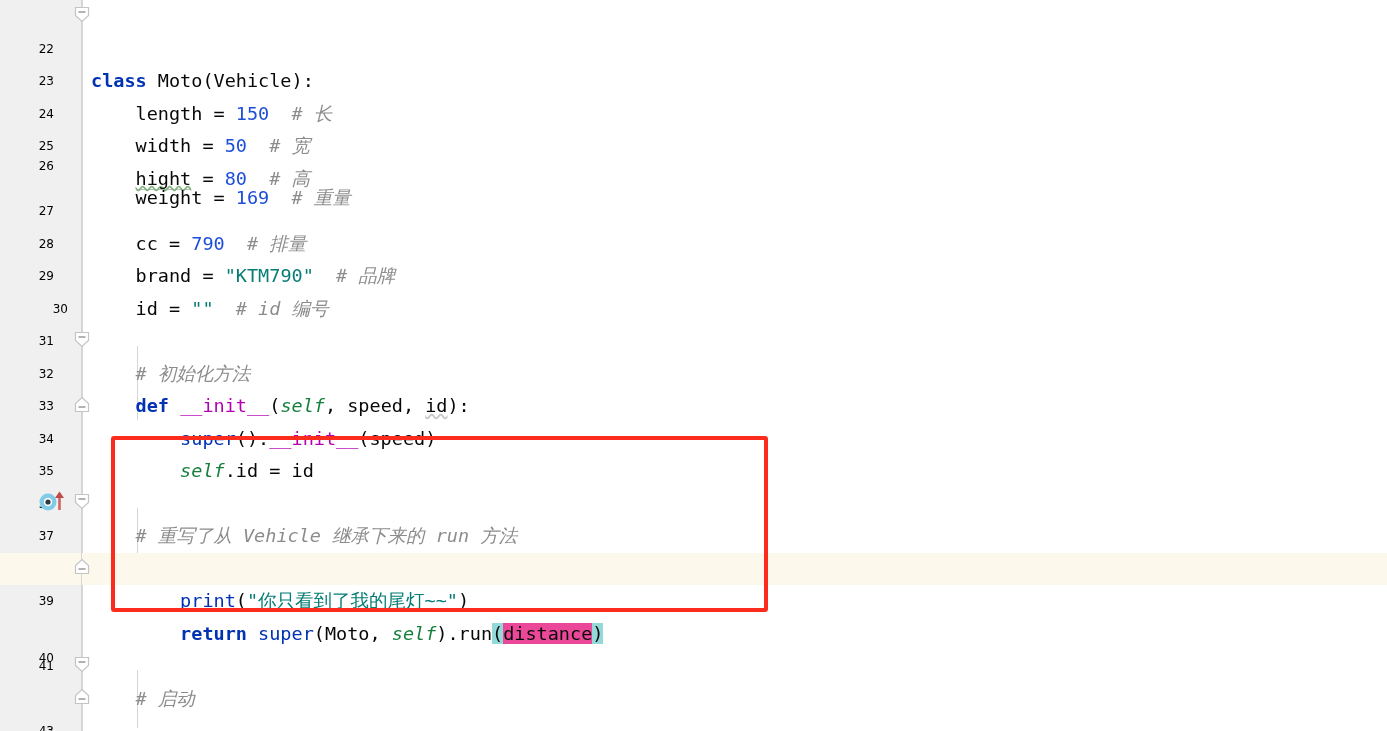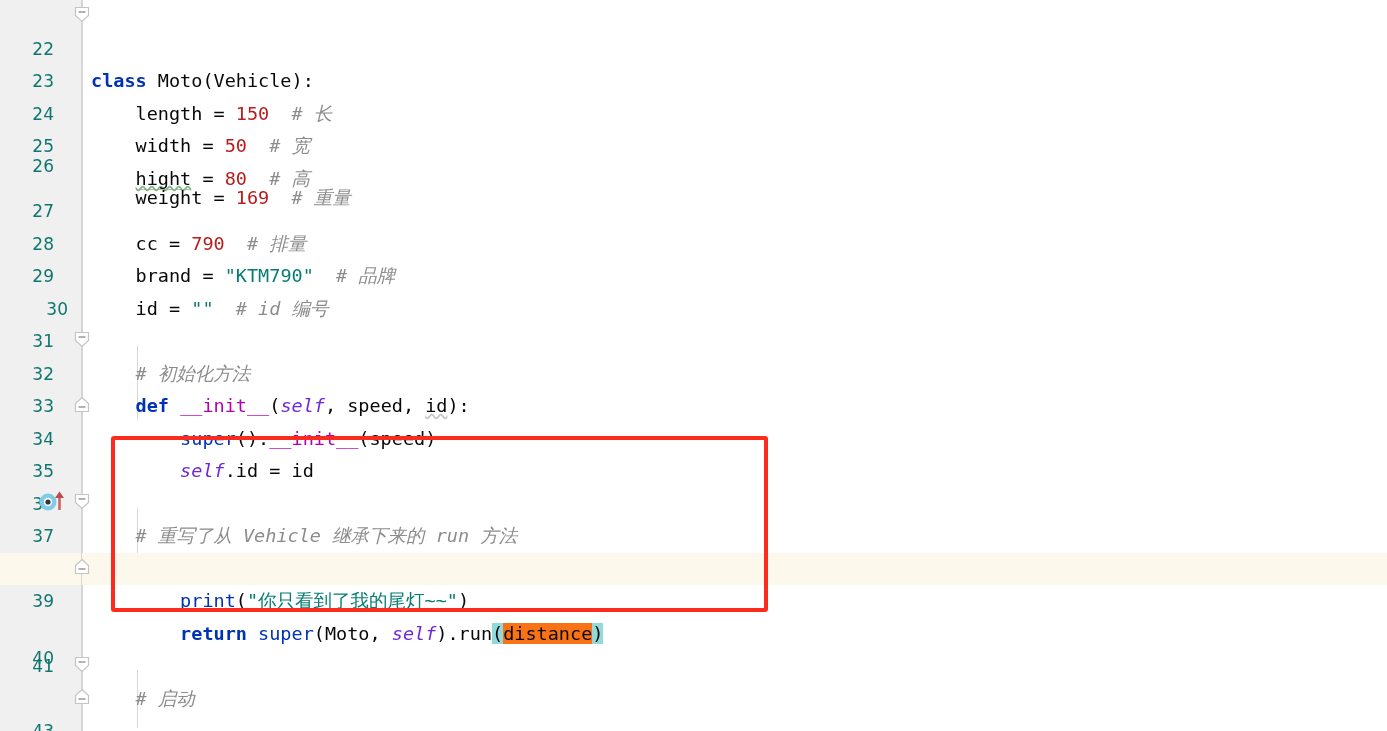--- a/index.html
+++ b/index.html
@@ -62,9 +62,9 @@
     left: 0;
     width: 54px;
     text-align: right;
-    color: #0f766e;
+    color: #000000;
     font-family: "DejaVu Sans", "Liberation Sans", sans-serif;
-    font-size: 17px;
+    font-size: 12px;
     z-index: 4;
   }
   .code {

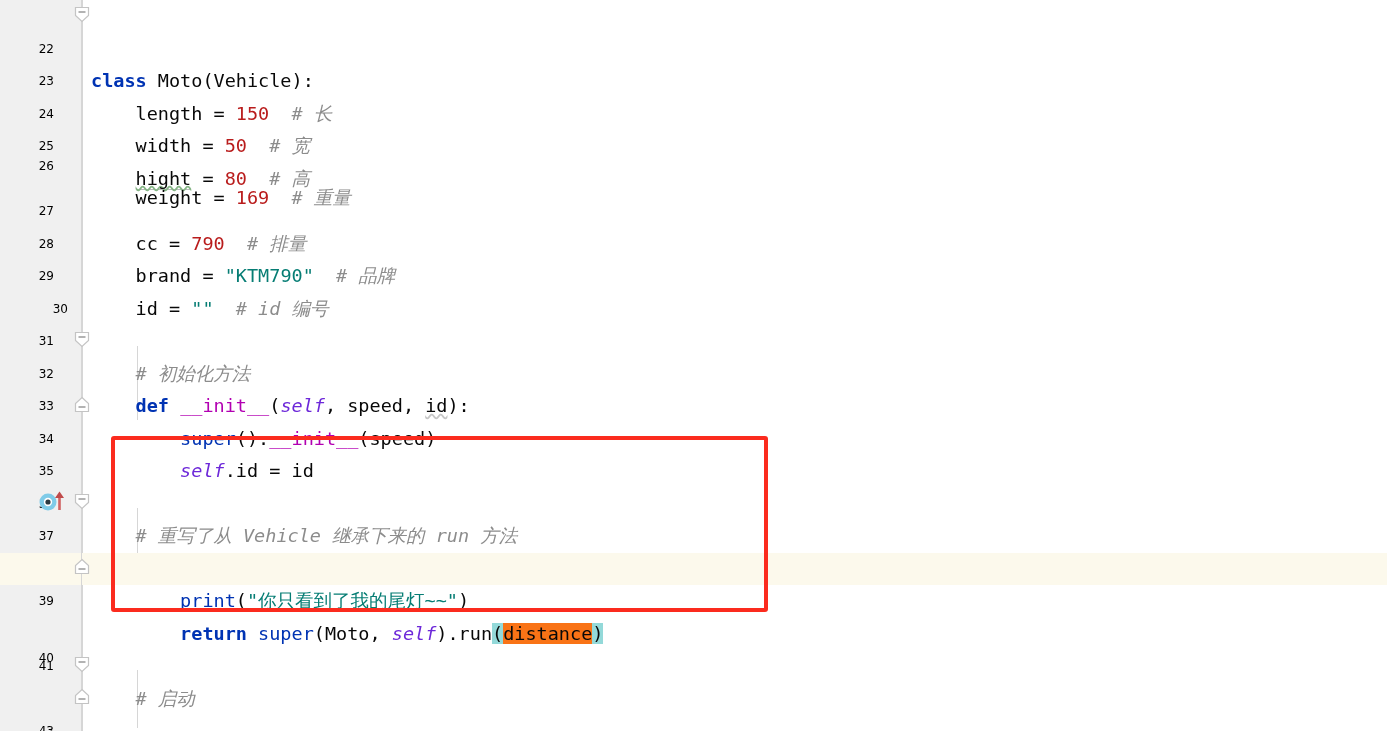--- a/index.html
+++ b/index.html
@@ -77,7 +77,7 @@
   
   .kw      { color: #0033b3; font-weight: bold; }
   .bltin   { color: #0033b3; }
-  .num     { color: #b91c1c; }
+  .num     { color: #1d4ed8; }
   .str     { color: #067d74; }
   .cmt     { color: #8c8c8c; font-style: italic; }
   .fn      { color: #00627a; }

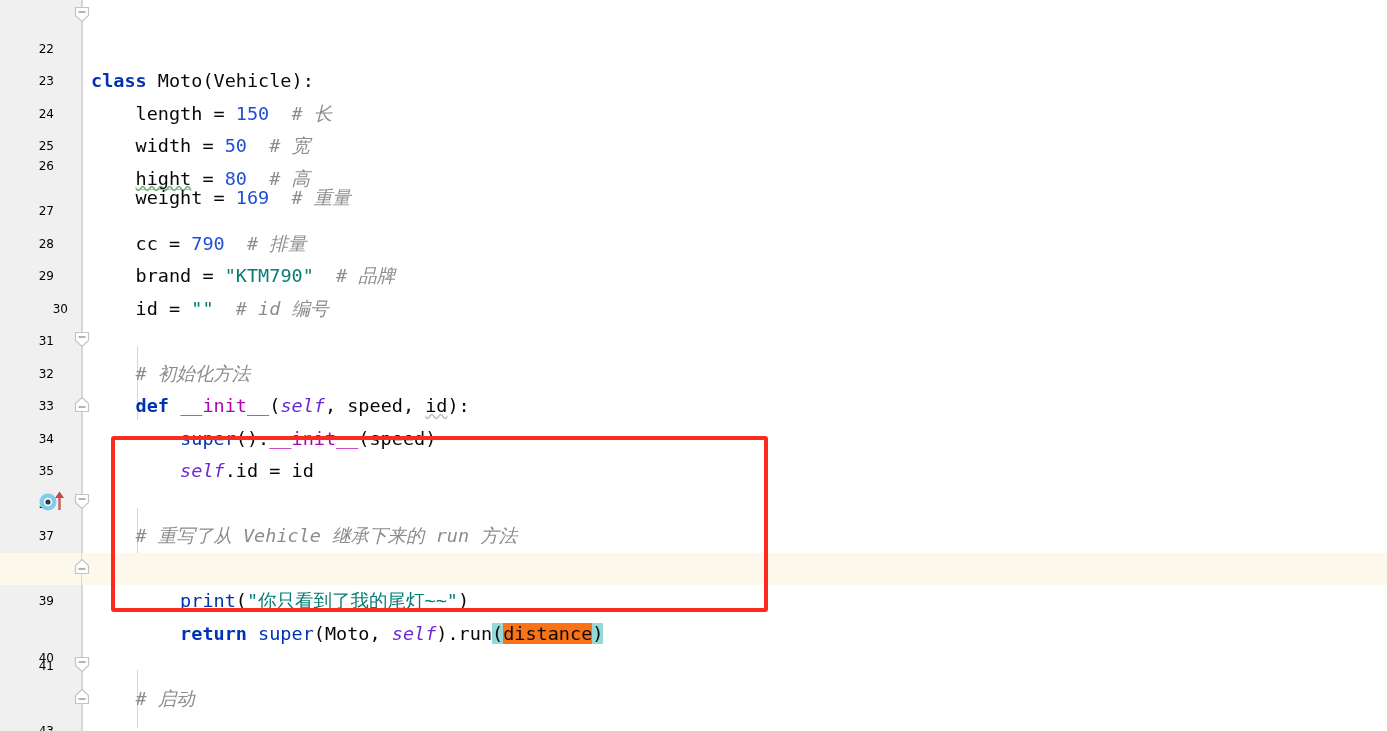--- a/index.html
+++ b/index.html
@@ -82,7 +82,7 @@
   .cmt     { color: #8c8c8c; font-style: italic; }
   .fn      { color: #00627a; }
   .param   { color: #080808; }
-  .self    { color: #6d28d9; font-style: italic; }
+  .self    { color: #15803d; font-style: italic; }
   .dunder  { color: #b200b2; }
   .plain   { color: #080808; }
   .clsname { color: #080808; }

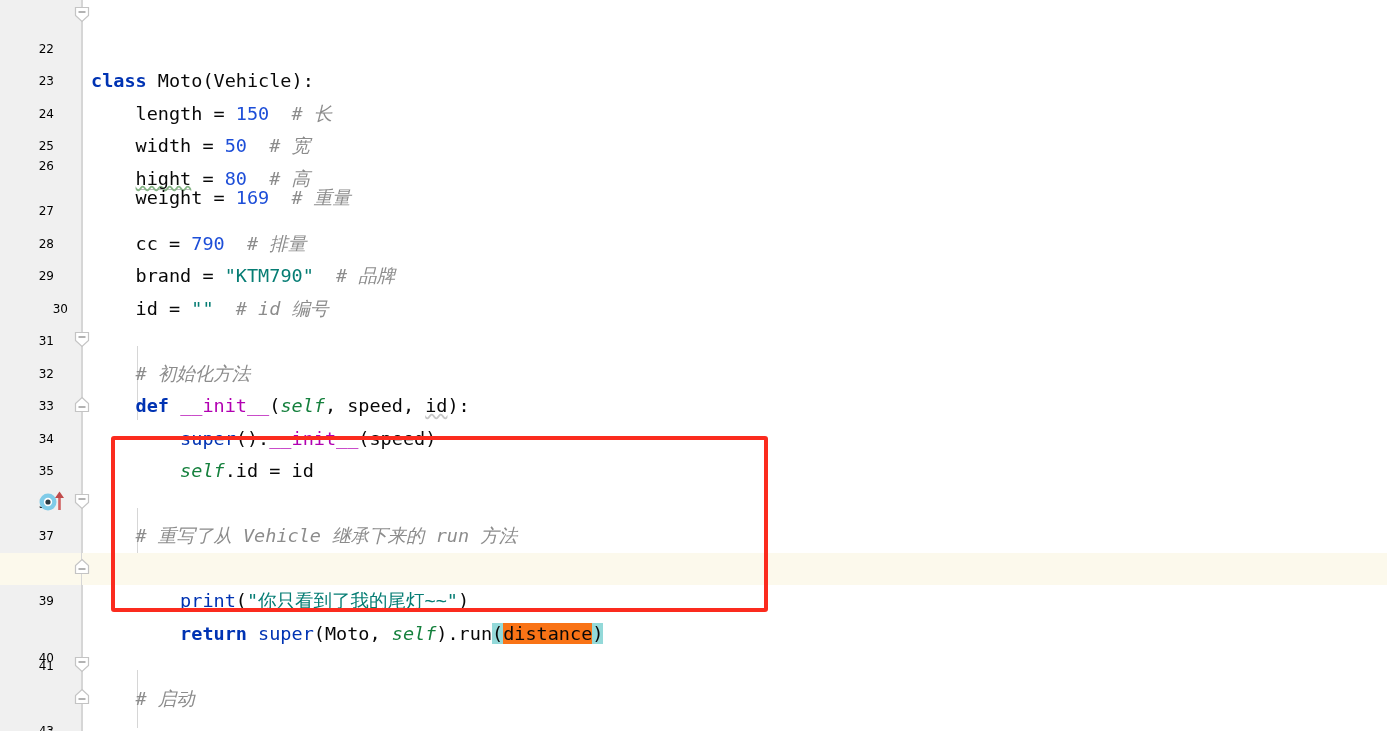--- a/index.html
+++ b/index.html
@@ -87,7 +87,7 @@
   .plain   { color: #080808; }
   .clsname { color: #080808; }
 
-  .hl-ident { background: #f97316; }
+  .hl-ident { background: #ec4899; }
   .hl-brace { background: #93d9d9; }
 
   .sq-green {

